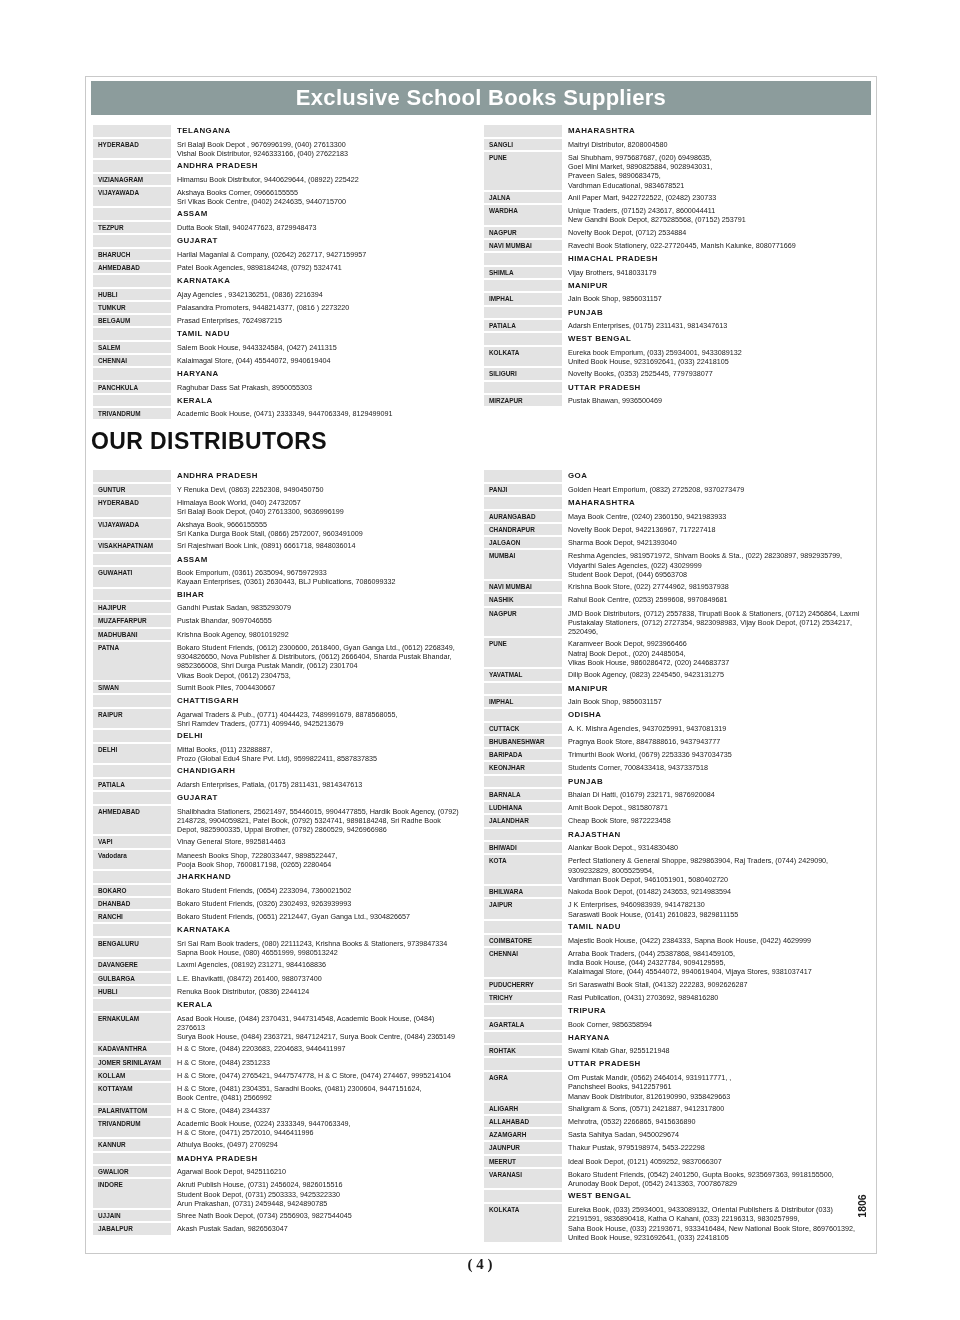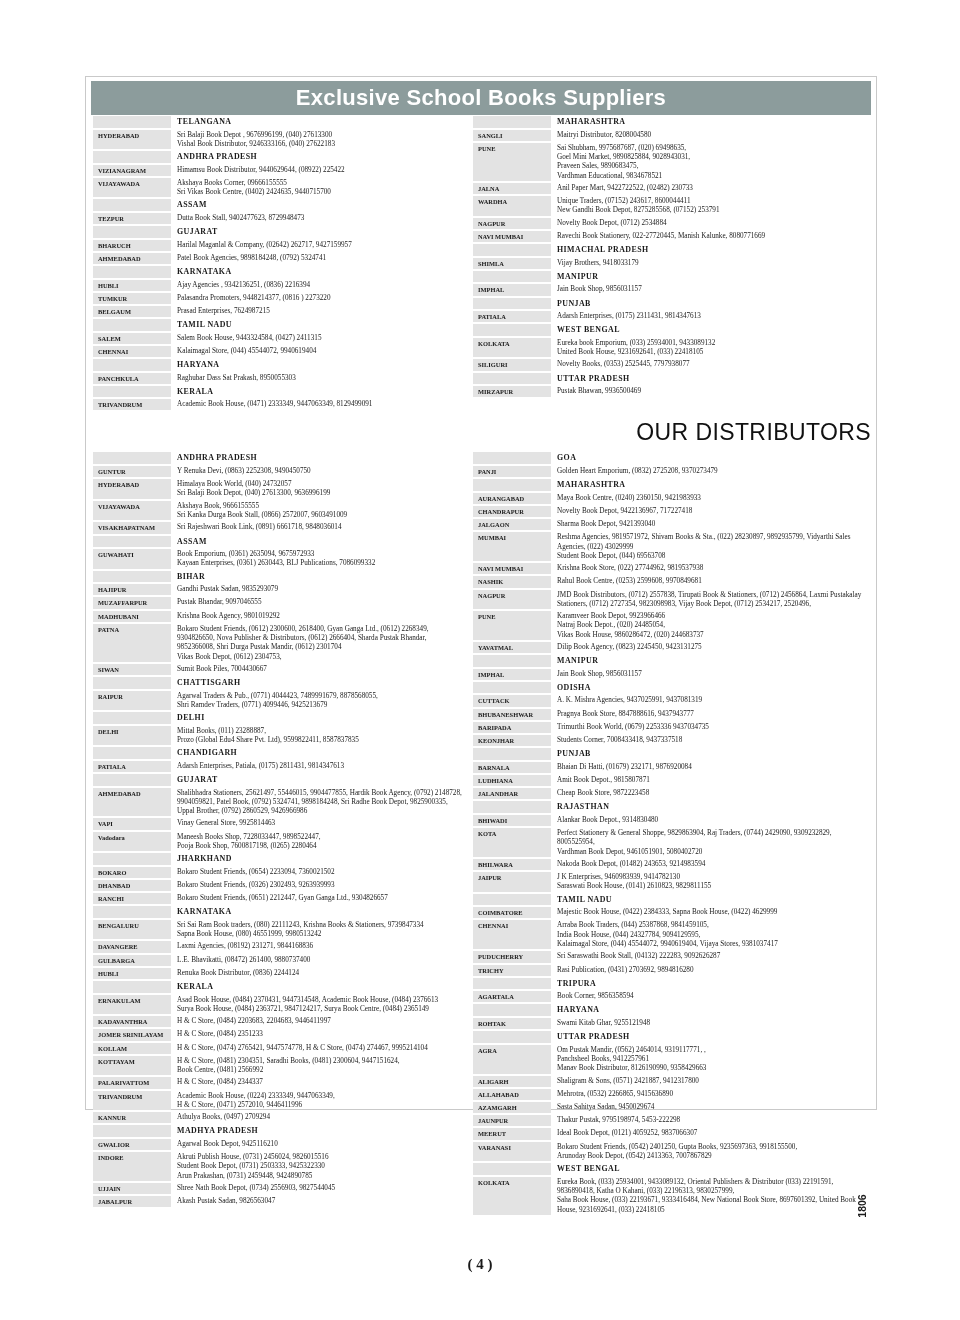--- a/index.html
+++ b/index.html
@@ -5,7 +5,7 @@
   * { margin:0; padding:0; box-sizing:border-box; }
   html,body { width:960px; height:1320px; background:#ffffff; overflow:hidden;
     font-family:"Liberation Sans", sans-serif; color:#1a1a1a; }
-  .page-frame { position:absolute; left:85px; top:76px; width:792px; height:1034px;
+  .page-frame { position:absolute; left:85px; top:76px; width:792px; height:1178px;
     border:1px solid #c9c9c9; background:#ffffff; padding:4px 5px; }
   .banner { height:34px; background:#8C9C9C; display:flex; align-items:center; justify-content:center; }
   .banner span { color:#ffffff; font-weight:700; font-size:22px; letter-spacing:0.3px; }

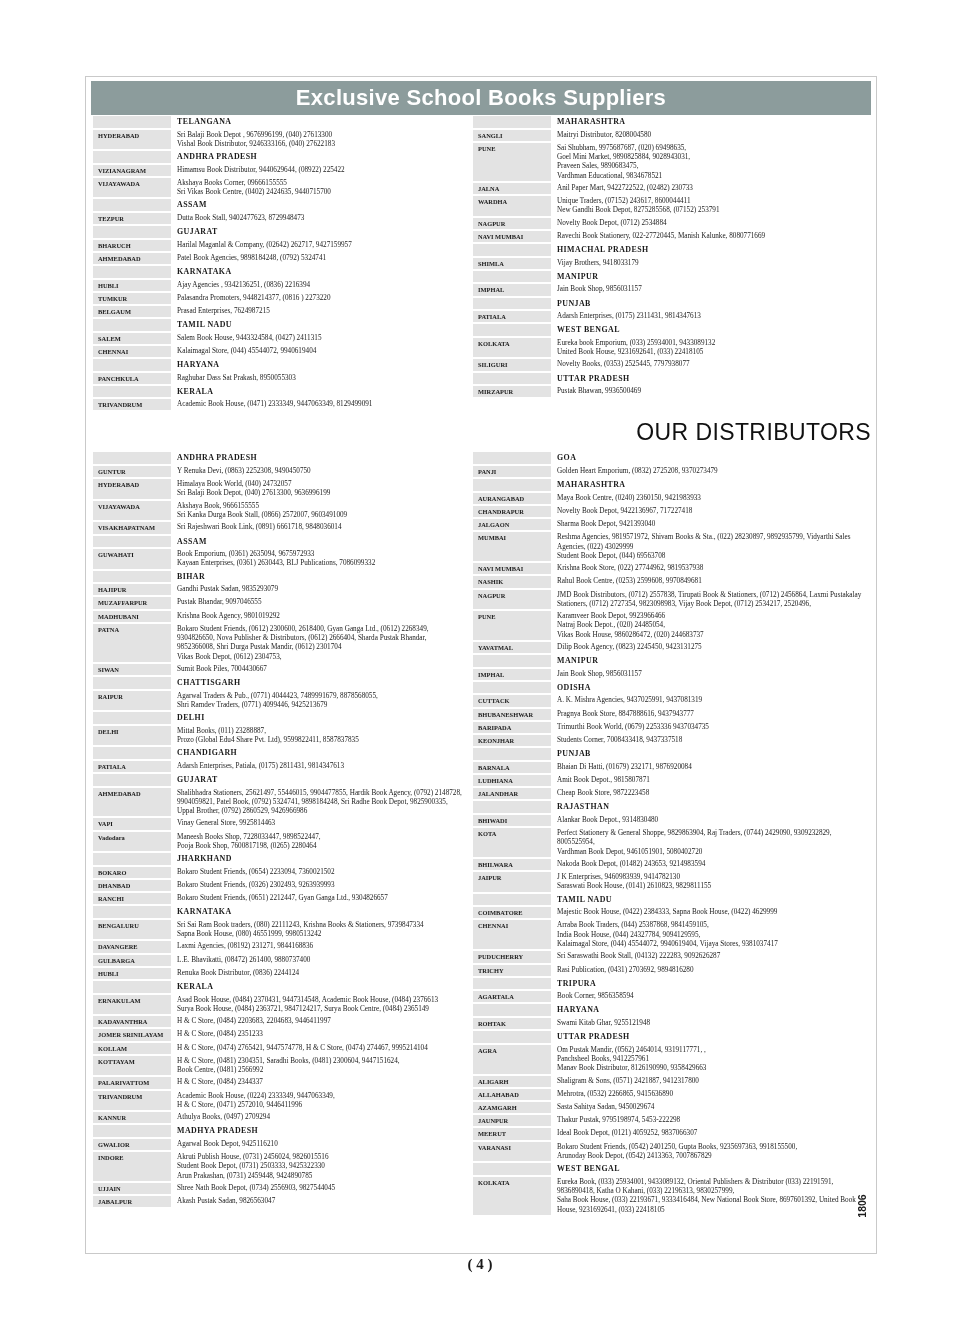--- a/index.html
+++ b/index.html
@@ -9,7 +9,7 @@
     border:1px solid #c9c9c9; background:#ffffff; padding:4px 5px; }
   .banner { height:34px; background:#8C9C9C; display:flex; align-items:center; justify-content:center; }
   .banner span { color:#ffffff; font-weight:700; font-size:22px; letter-spacing:0.3px; }
-  .columns { display:flex; gap:8px; padding:1px 2px 0 2px;font-family:Liberation Serif, serif; }
+  .columns { display:flex; gap:19px; padding:10px 2px 0 2px; }
   .col { flex:0 0 372px; }
   .col + .col { flex:1 1 auto; }
   .row { display:flex; margin-bottom:2px; }

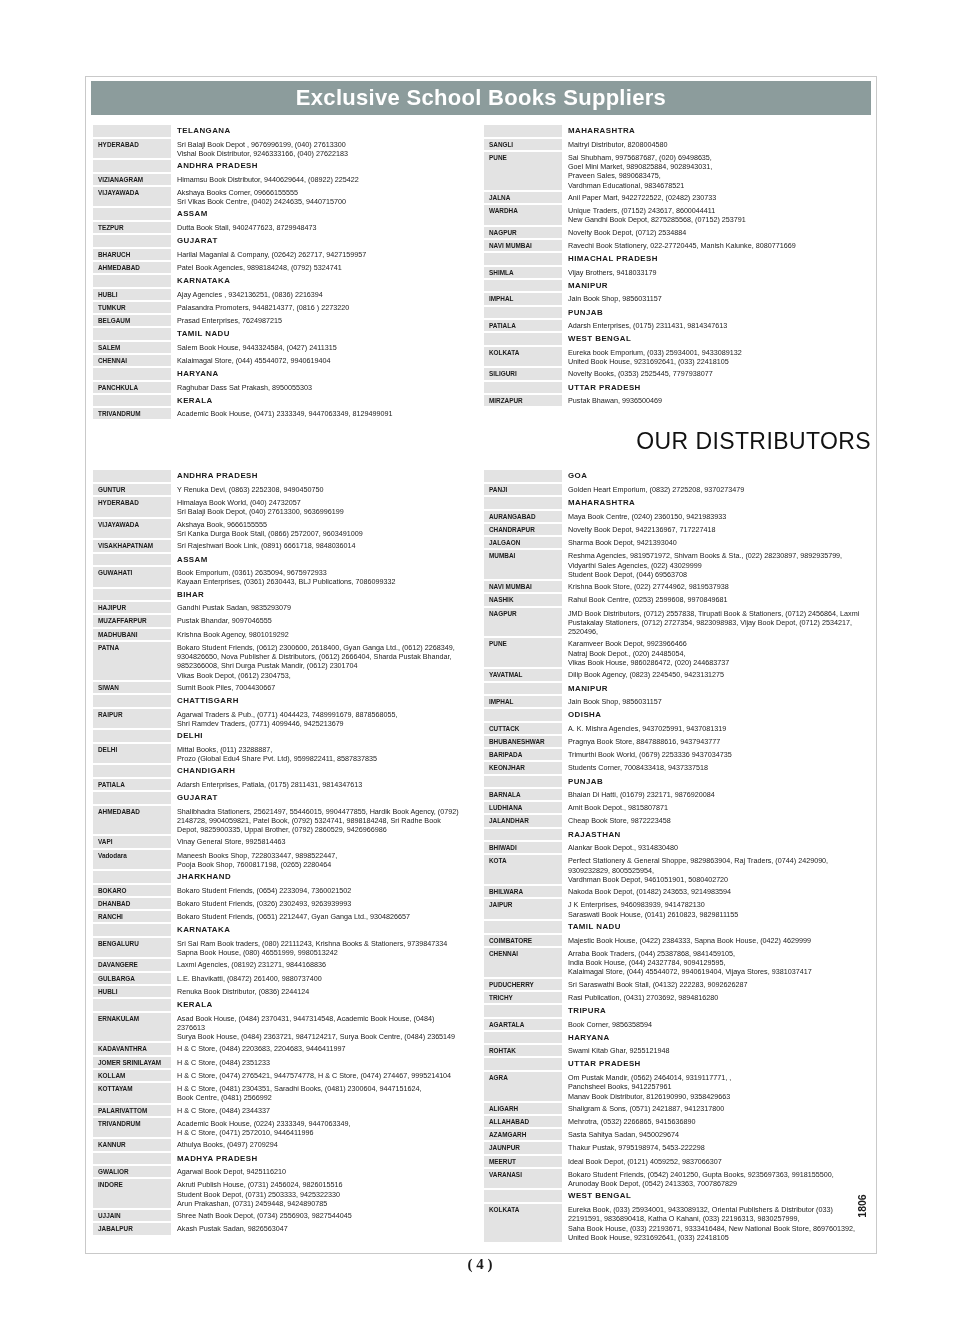--- a/index.html
+++ b/index.html
@@ -20,7 +20,7 @@
   .detail-line { font-size:7.2px; line-height:9.3px; }
   .state-row .detail-cell { padding-top:0; }
   .state-name { font-size:7.9px; line-height:11.5px; font-weight:700; letter-spacing:0.45px; }
-  .dist-heading { text-align:right; font-size:23px; font-weight:400; letter-spacing:0.4px;
+  .dist-heading { text-align:left; font-size:23px; font-weight:700; letter-spacing:0.4px;
     margin:7px 0 5px 0; color:#111; }
   .page-number { position:absolute; left:0; top:1256px; width:960px; text-align:center;
     font-family:"Liberation Serif", serif; font-weight:700; font-size:15px; }

